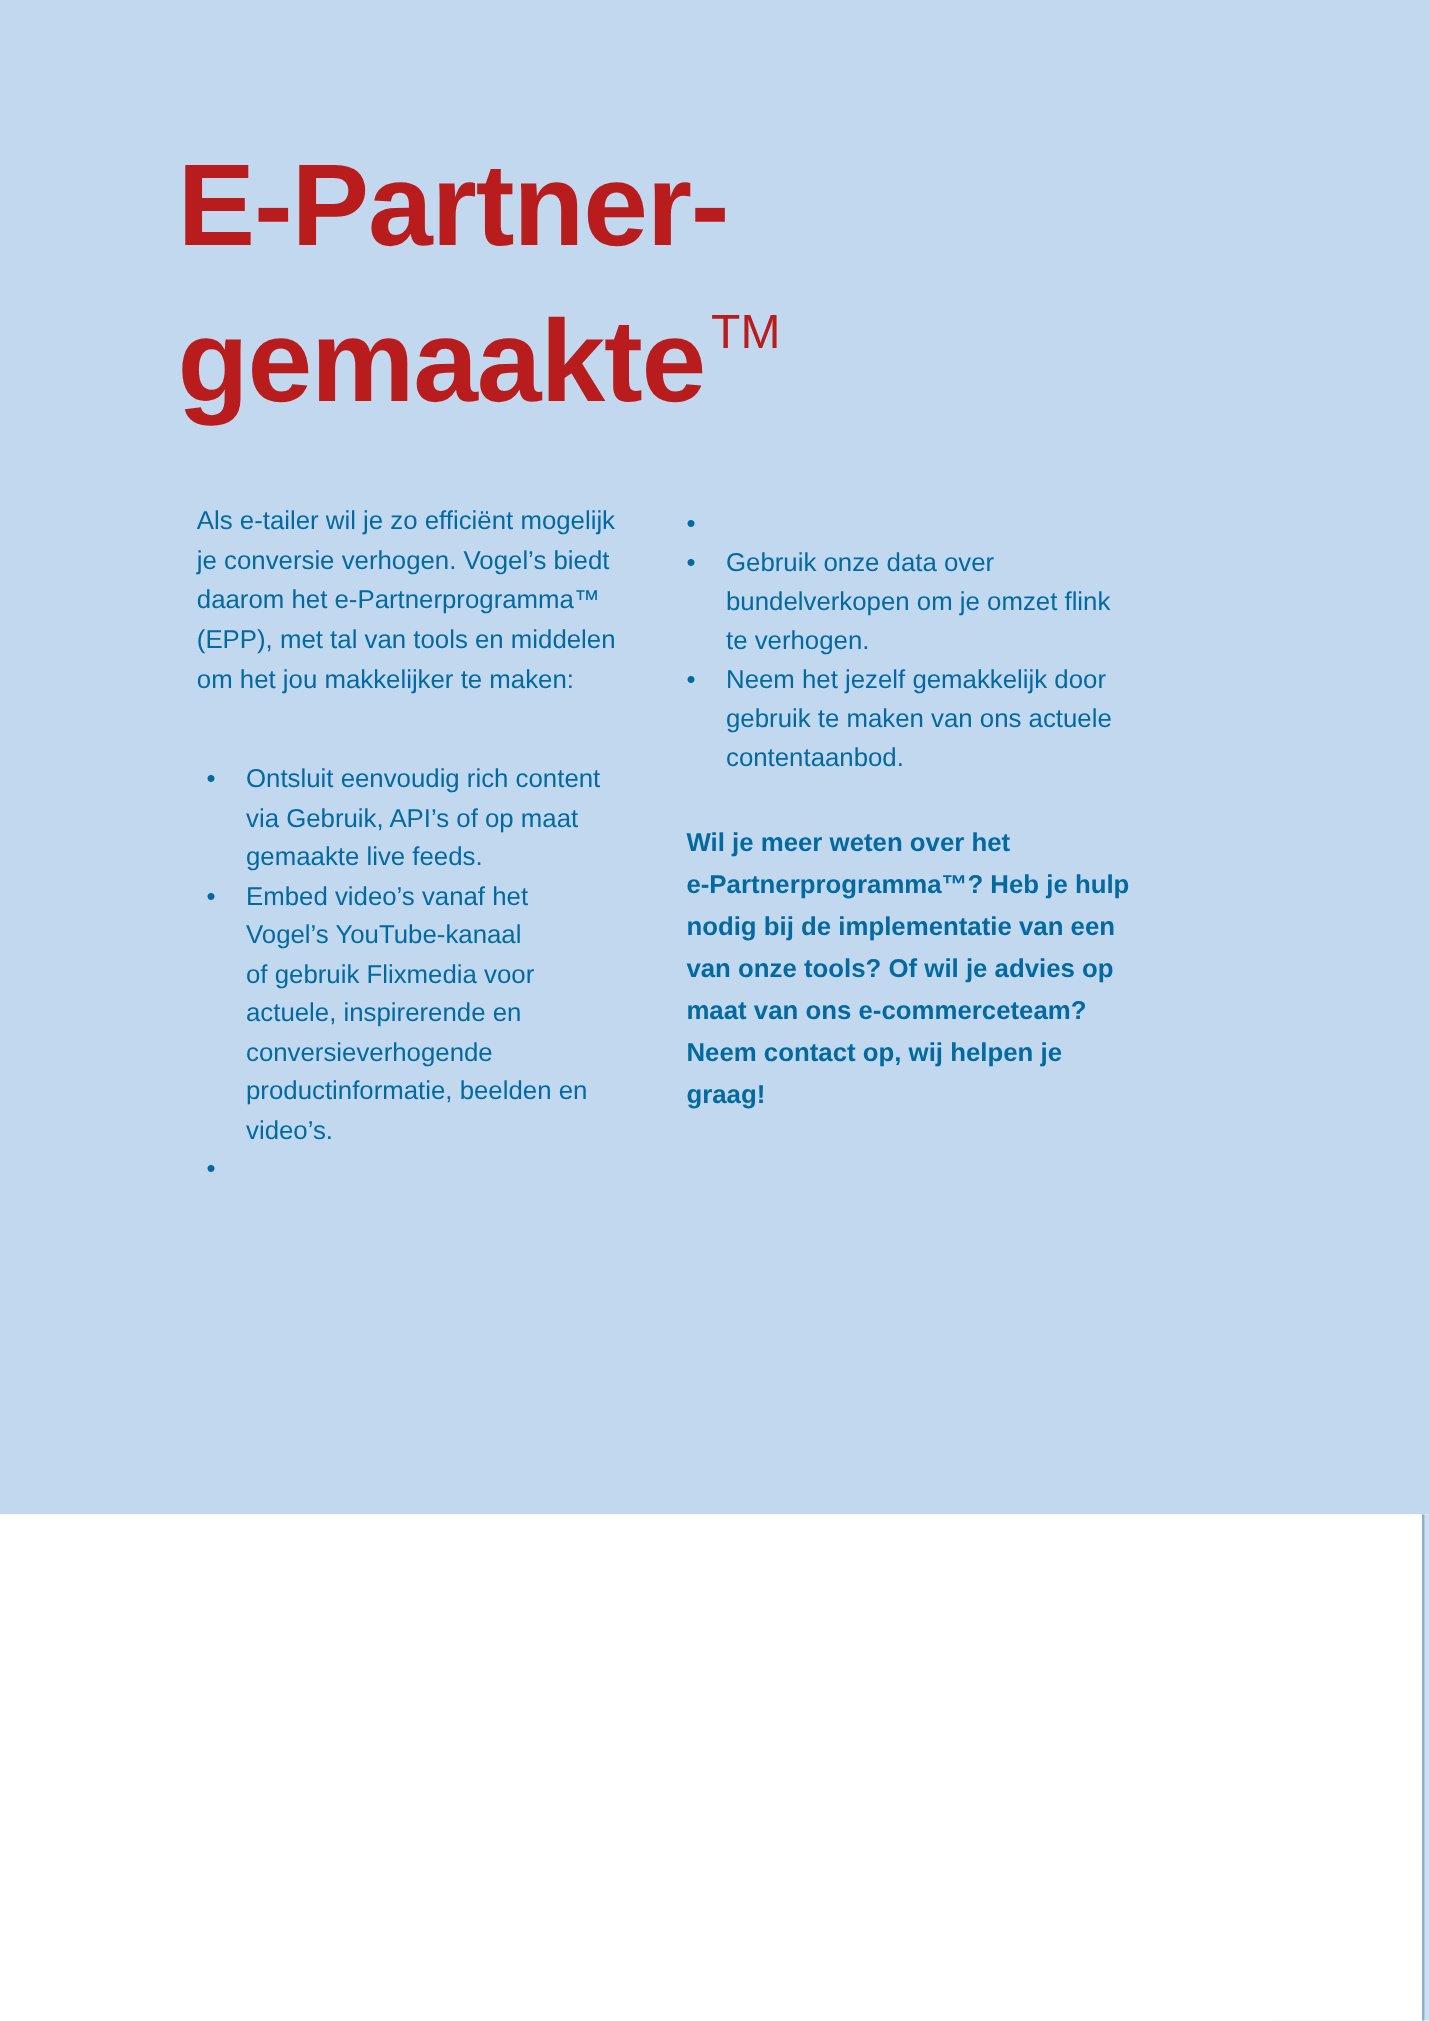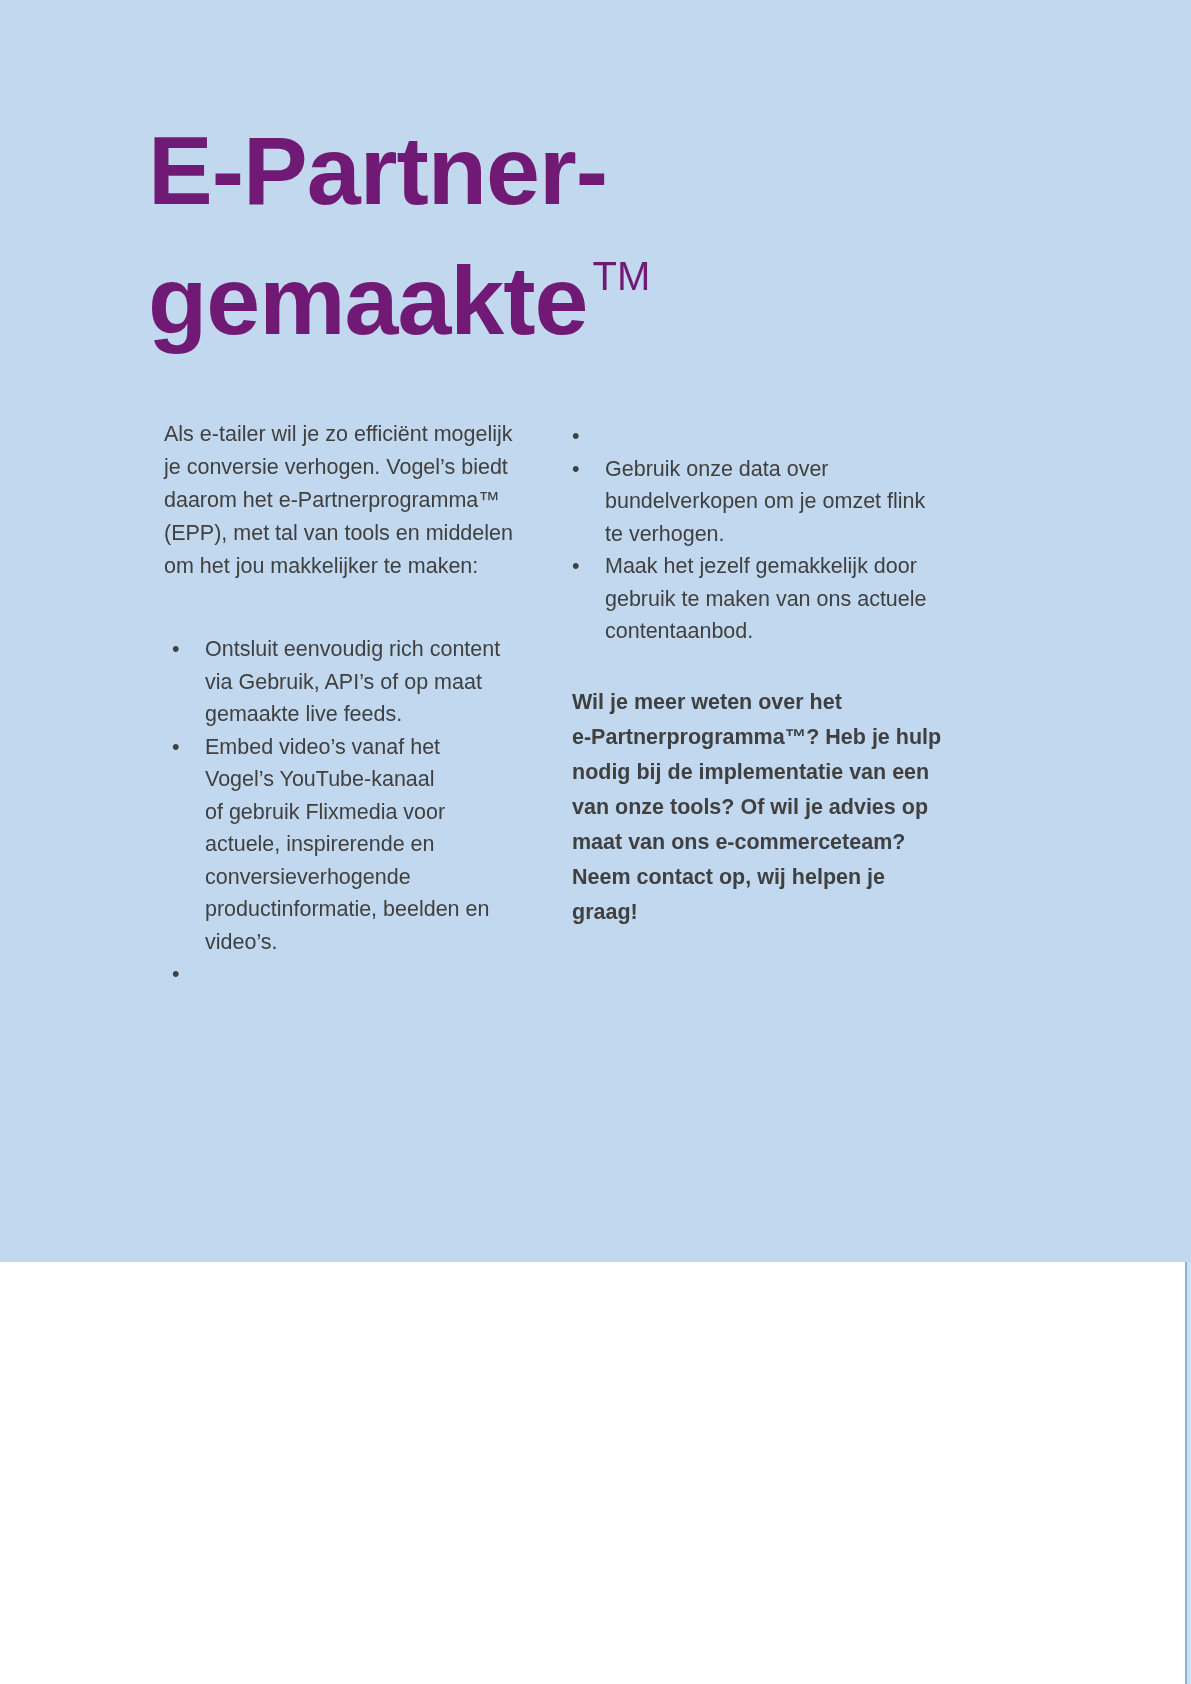--- a/index.html
+++ b/index.html
@@ -21,7 +21,7 @@
     font-size:97px; line-height:130px;
     font-weight:700;
     letter-spacing:-1px;
-    color:#701a75;
+    color:#b91c1c;
   }
   .title .tm {
     font-size:40px;

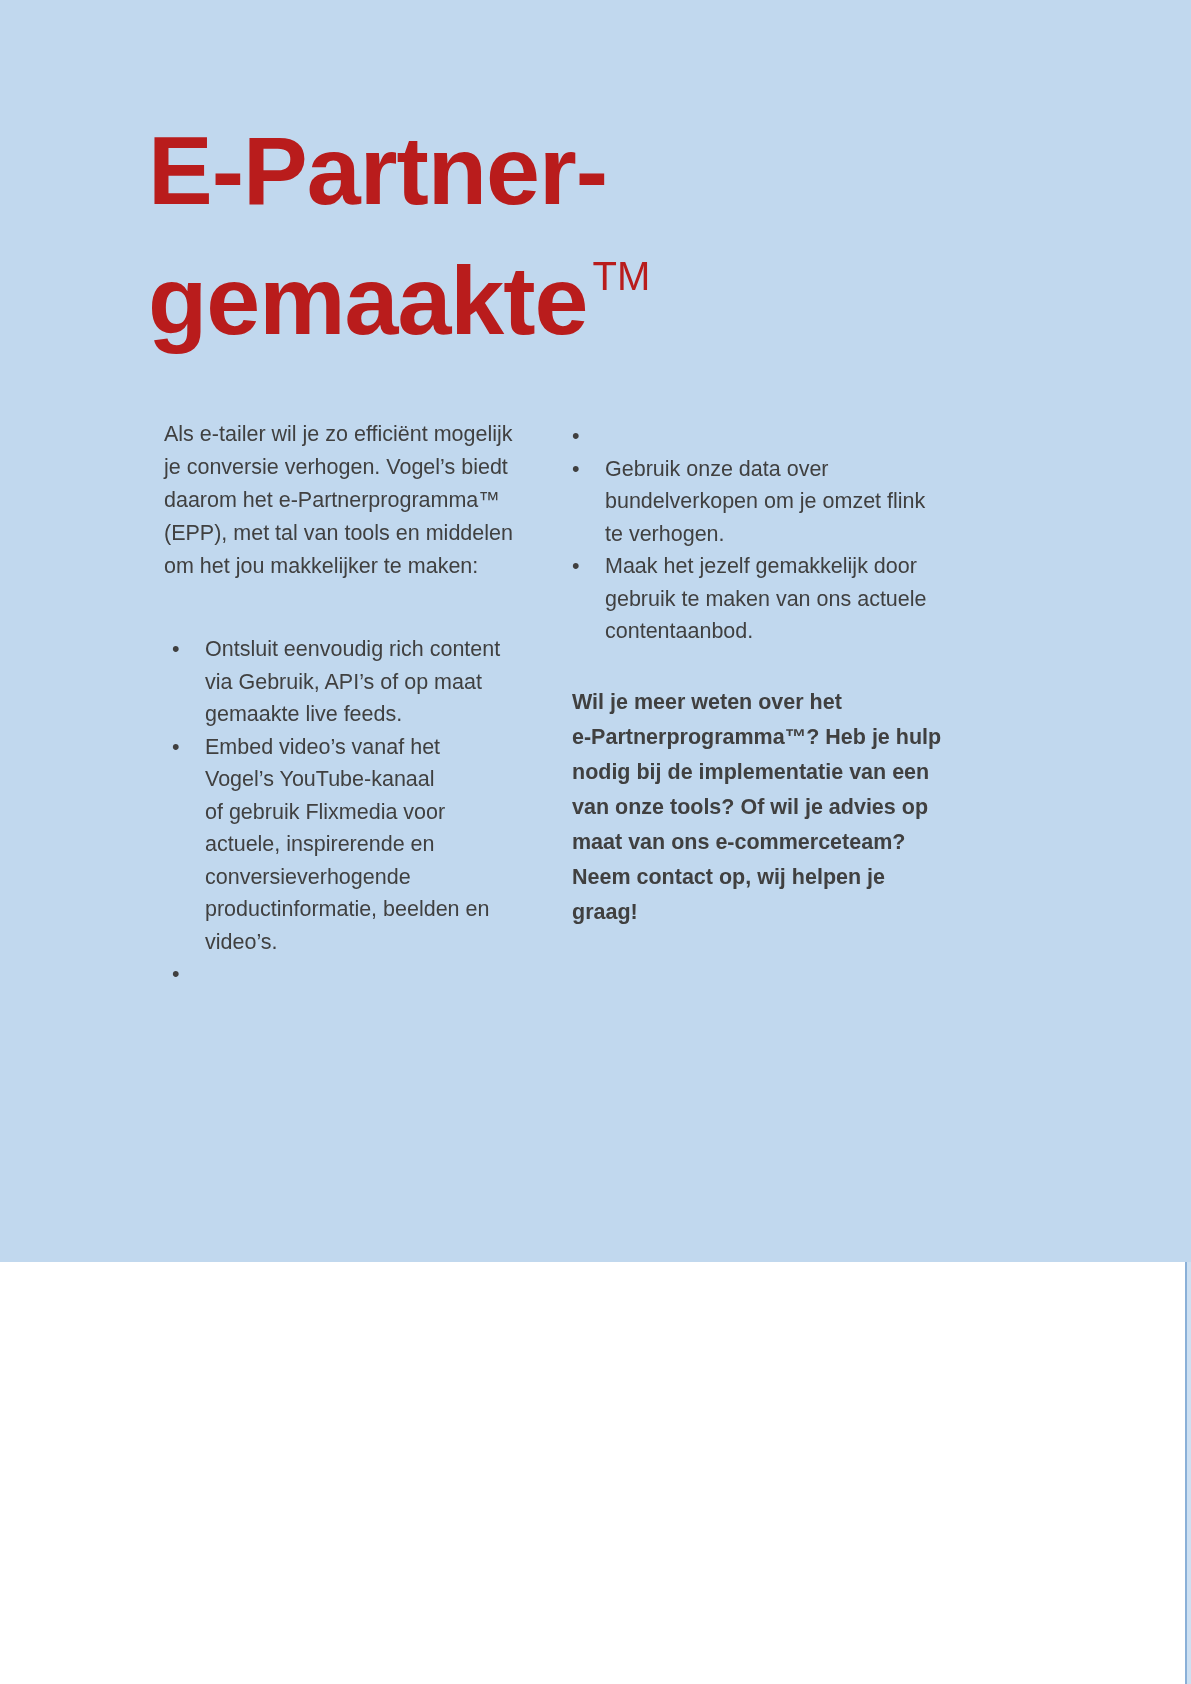--- a/index.html
+++ b/index.html
@@ -32,7 +32,7 @@
   }
   .col {
     position:absolute;
-    color:#404040;
+    color:#0369a1;
     font-size:21.5px;
     line-height:33px;
   }

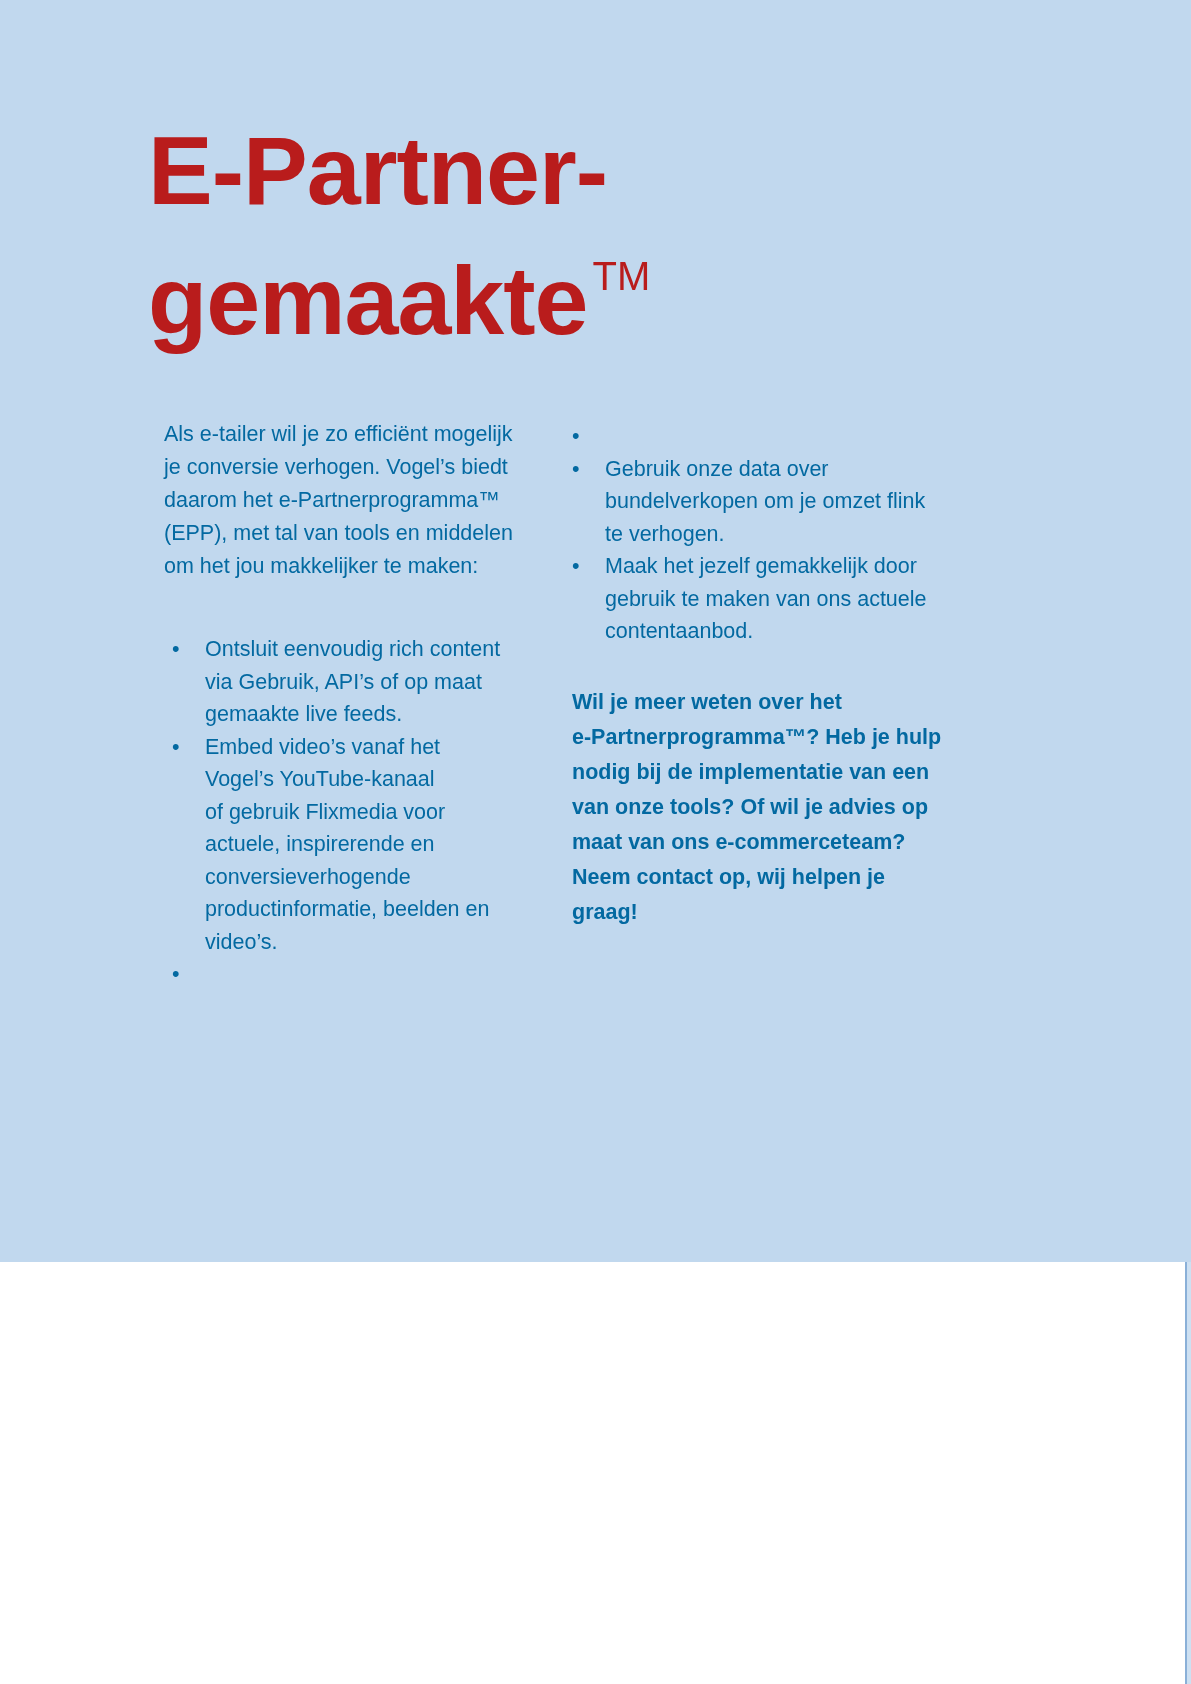--- a/index.html
+++ b/index.html
@@ -116,7 +116,7 @@
         </li>
         <li class="bullet">
           <span class="marker">•</span>
-          <span class="btext">Maak het jezelf gemakkelijk door
+          <span class="btext">Neem het jezelf gemakkelijk door
 gebruik te maken van ons actuele
 contentaanbod.</span>
         </li>

